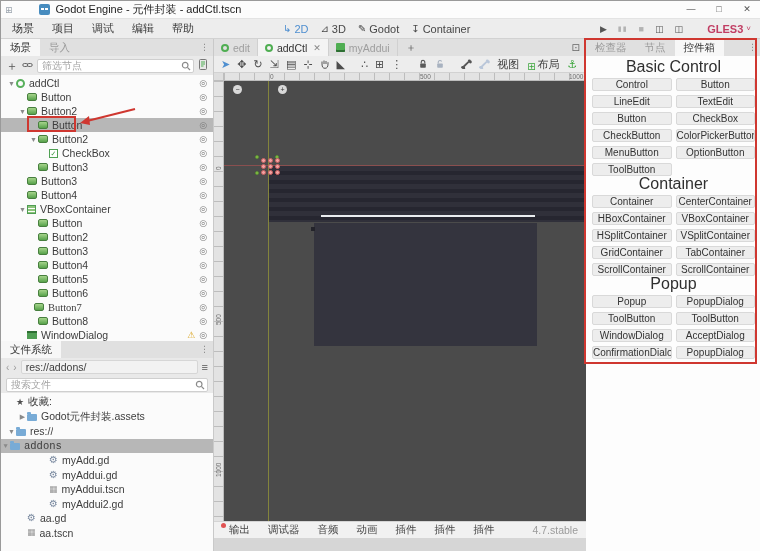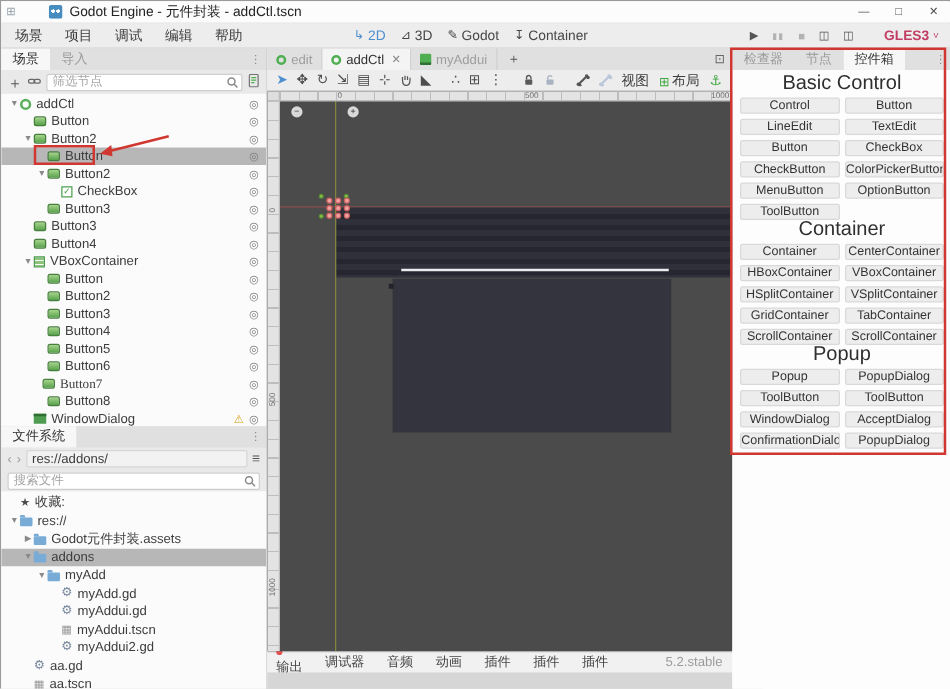--- a/index.html
+++ b/index.html
@@ -373,16 +373,16 @@
           <span class="lbl">收藏:</span>
           <span class="sp"></span>
         </div>
+        <div class="trow h145" style="padding-left: 17px;">
+          <span class="exp">▶</span>
+          <span class="tico tico-folder"></span>
+          <span class="lbl">Godot元件封装.assets</span>
+          <span class="sp"></span>
+        </div>
         <div class="trow h145" style="padding-left: 6px;">
           <span class="exp">▼</span>
           <span class="tico tico-folder"></span>
           <span class="lbl">res://</span>
-          <span class="sp"></span>
-        </div>
-        <div class="trow h145" style="padding-left: 17px;">
-          <span class="exp">▶</span>
-          <span class="tico tico-folder"></span>
-          <span class="lbl">Godot元件封装.assets</span>
           <span class="sp"></span>
         </div>
         <div class="trow h145 sel" style="padding-left: 17px;">

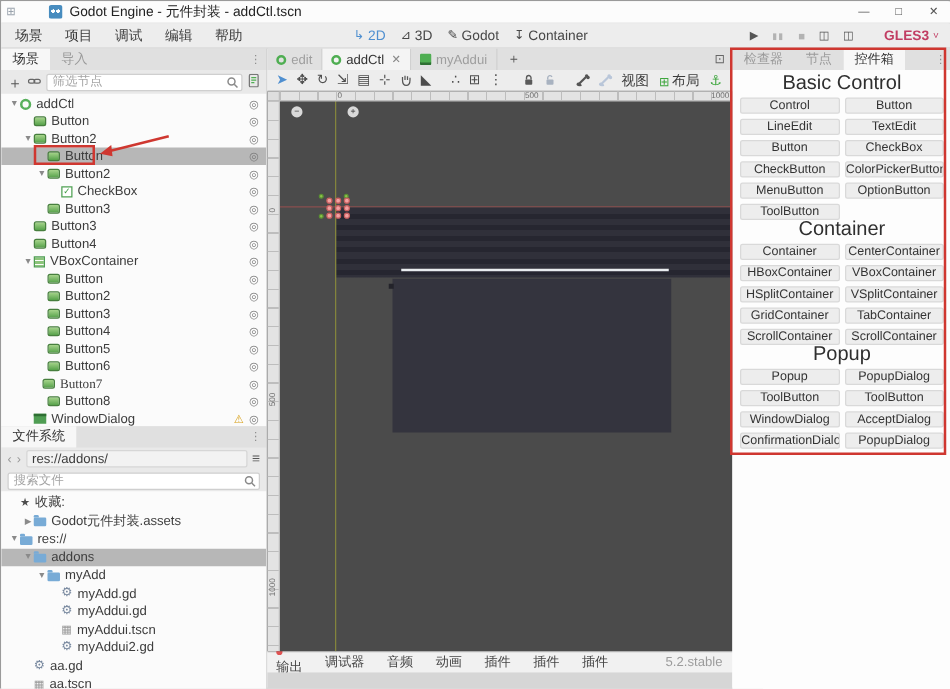--- a/index.html
+++ b/index.html
@@ -385,7 +385,7 @@
           <span class="lbl">res://</span>
           <span class="sp"></span>
         </div>
-        <div class="trow h145 sel" style="padding-left: 17px;">
+        <div class="trow h145 sel" style=" font-family: Liberation Mono, monospace;">
           <span class="exp">▼</span>
           <span class="tico tico-folder"></span>
           <span class="lbl">addons</span>

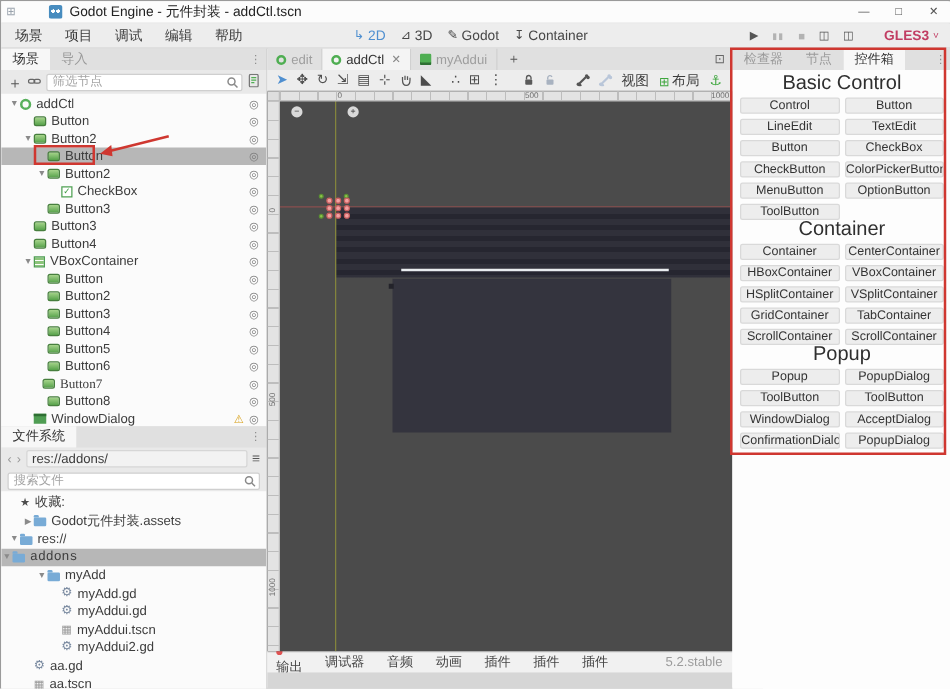--- a/index.html
+++ b/index.html
@@ -389,12 +389,6 @@
           <span class="exp">▼</span>
           <span class="tico tico-folder"></span>
           <span class="lbl">addons</span>
-          <span class="sp"></span>
-        </div>
-        <div class="trow h145" style="padding-left: 28px;">
-          <span class="exp">▼</span>
-          <span class="tico tico-folder"></span>
-          <span class="lbl">myAdd</span>
           <span class="sp"></span>
         </div>
         <div class="trow h145" style="padding-left: 39px;">

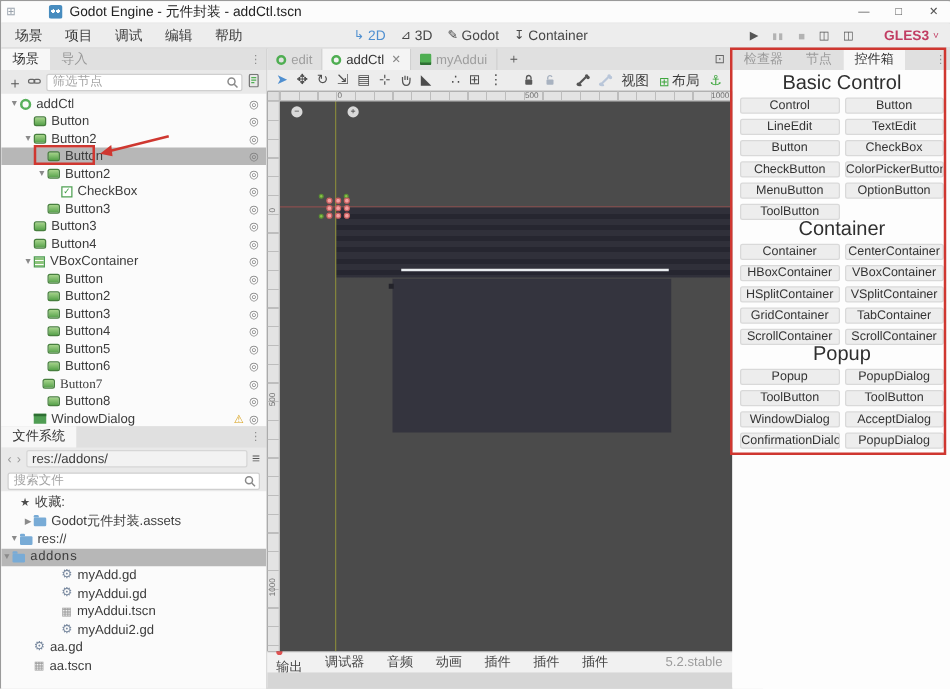--- a/index.html
+++ b/index.html
@@ -112,7 +112,7 @@
 
   
   .bottom-bar { height:17px; background:#f1f1f1; border-top:1px solid #d4d4d4; display:flex; align-items:center; font-size:10.5px; color:#454545; padding-left:7px; }
-  .bb-item { display:flex; align-items:flex-start; gap:3px; margin-right:18px;flex-direction:column; }
+  .bb-item { display:flex; align-items:flex-start; gap:3px; margin-right:18px; }
   .bb-dot { width:5px; height:5px; border-radius:50%; background:#e05252; }
   .bb-version { margin-left:auto; color:#9b9b9b; padding-right:8px; }
   .bottom-strip { flex:1; background:#d6d6d6; }

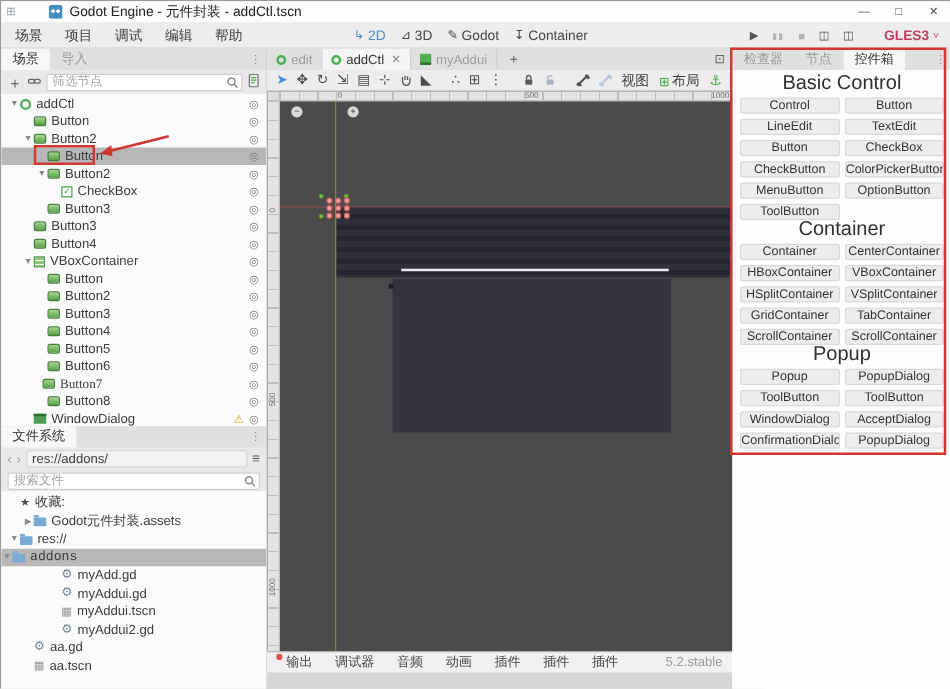--- a/index.html
+++ b/index.html
@@ -567,7 +567,7 @@
         <span class="bb-item">
           <span>插件</span>
         </span>
-        <span class="bb-version">5.2.stable</span>
+        <span class="bb-version">4.7.stable</span>
       </div>
     <div class="bottom-strip"></div>
   </div>

